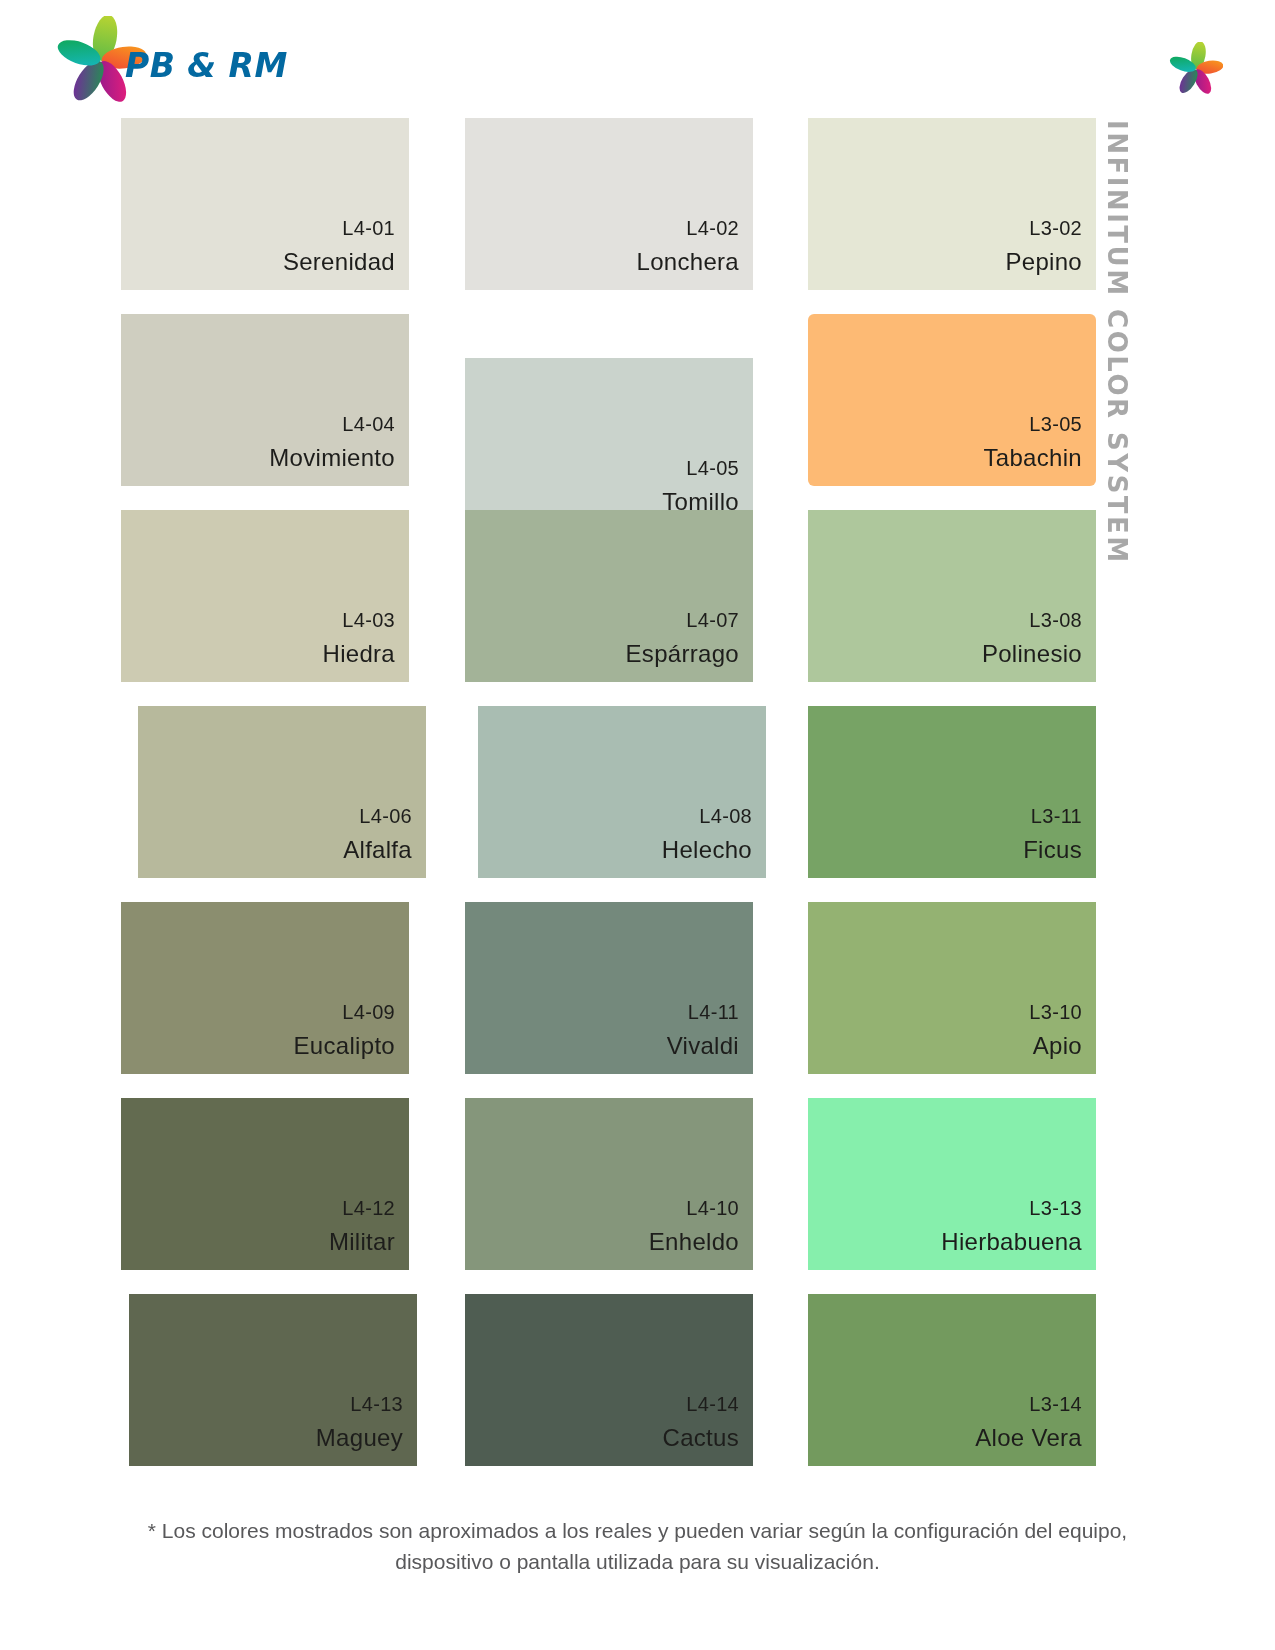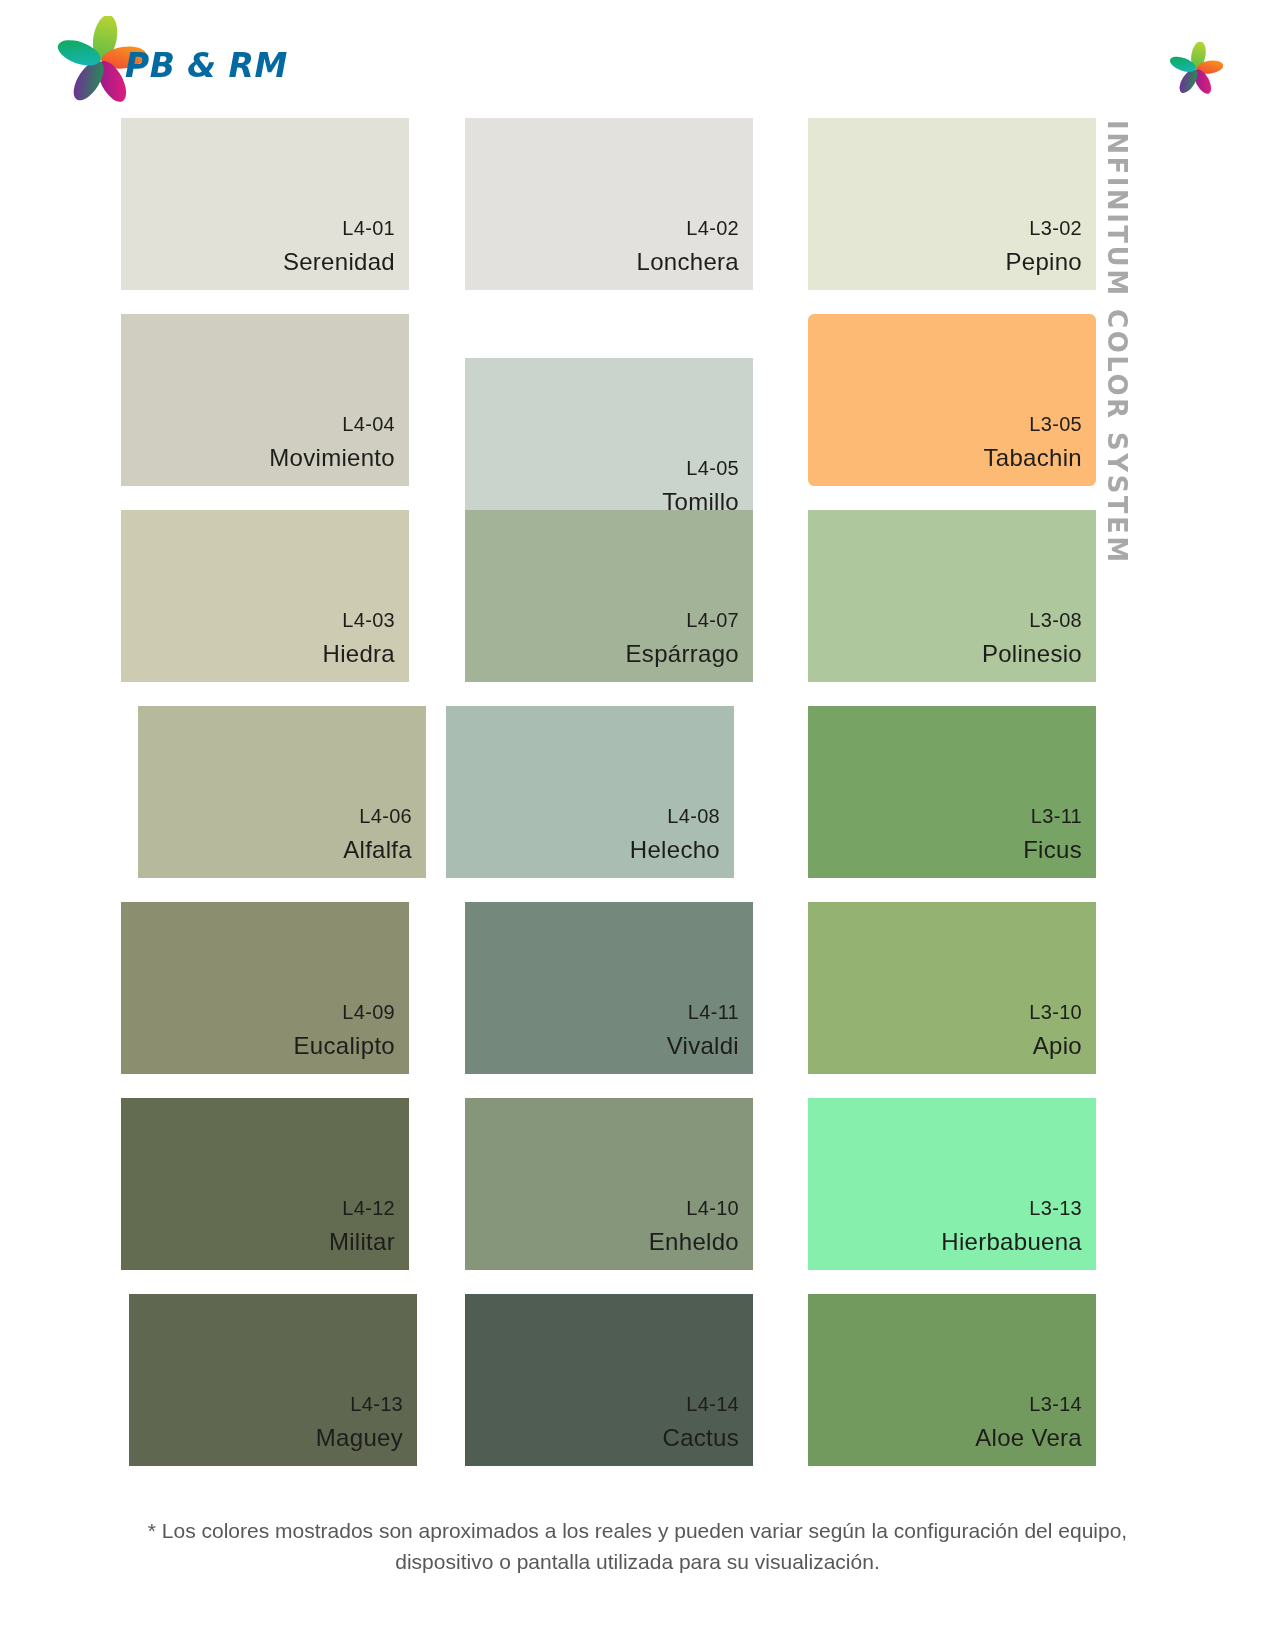--- a/index.html
+++ b/index.html
@@ -234,7 +234,7 @@
         <span class="cname">Alfalfa</span>
       </div>
     </div>
-    <div class="swatch" style="left: 325px; top: 588px; background: rgb(169, 189, 178);">
+    <div class="swatch" style="left: 357px; top: 588px; background: rgb(169, 189, 178);">
       <div class="labels">
         <span class="code">L4-08</span>
         <span class="cname">Helecho</span>

